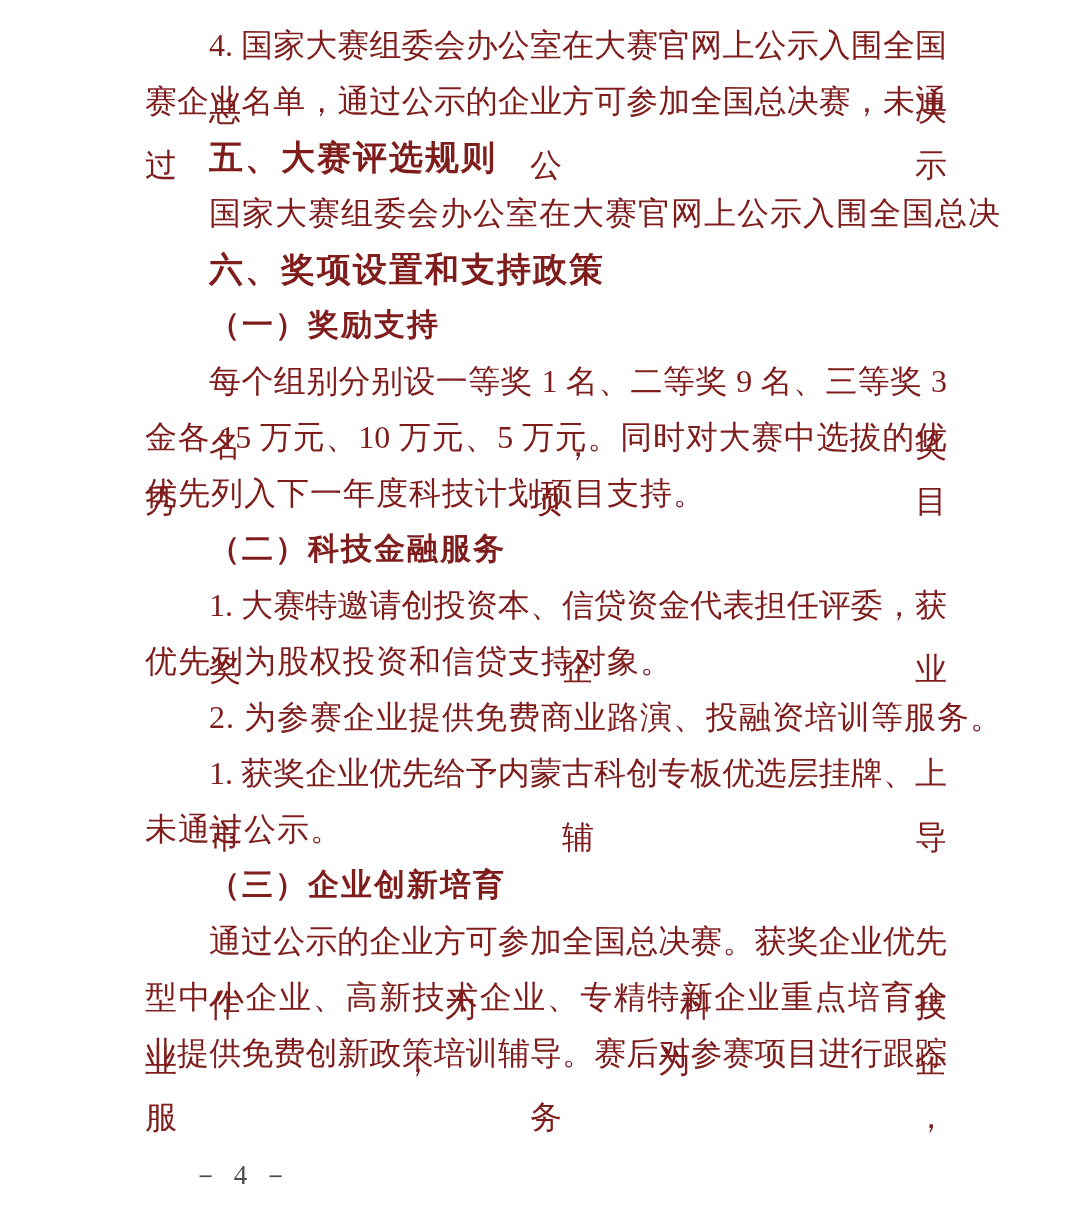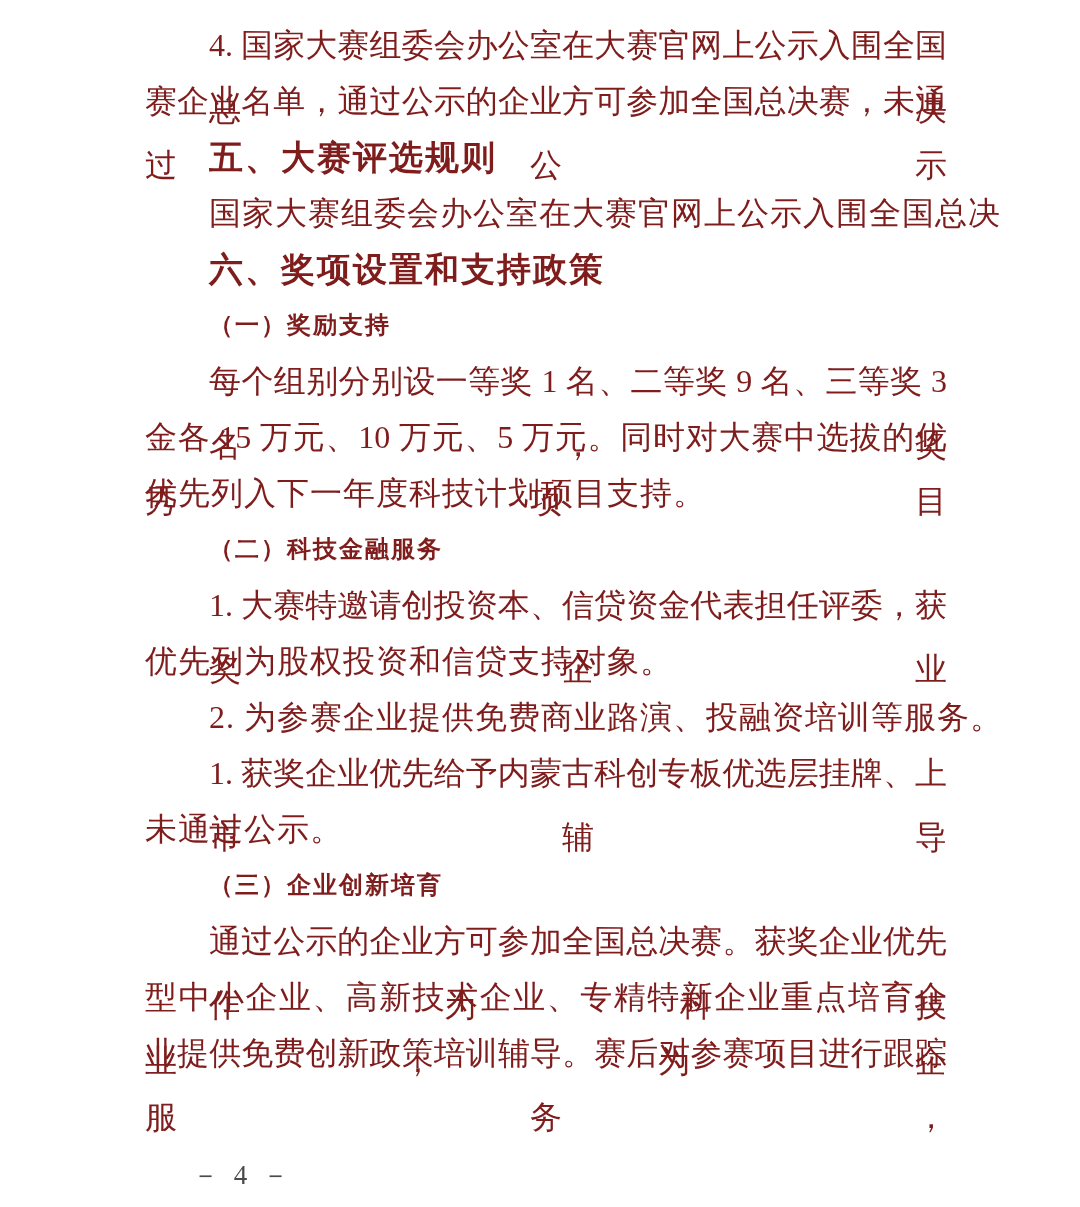--- a/index.html
+++ b/index.html
@@ -48,7 +48,7 @@
   .line.heading-2 {
     font-family: "Liberation Serif", "DejaVu Serif", serif;
     font-weight: bold;
-    font-size: 24px;
+    font-size: 31px;
     letter-spacing: 2px;
   }
   .page-number {

